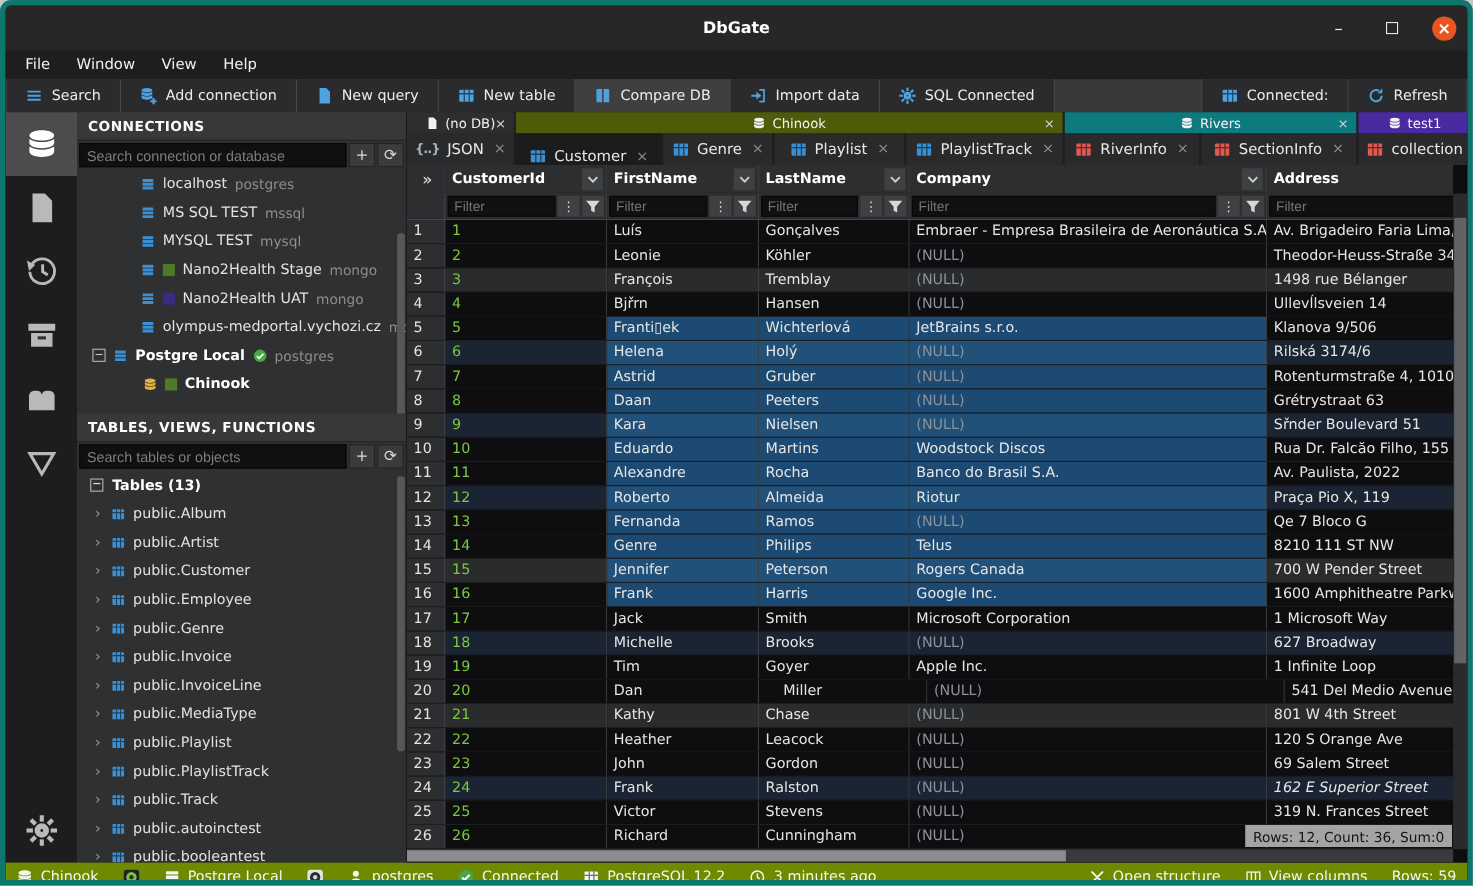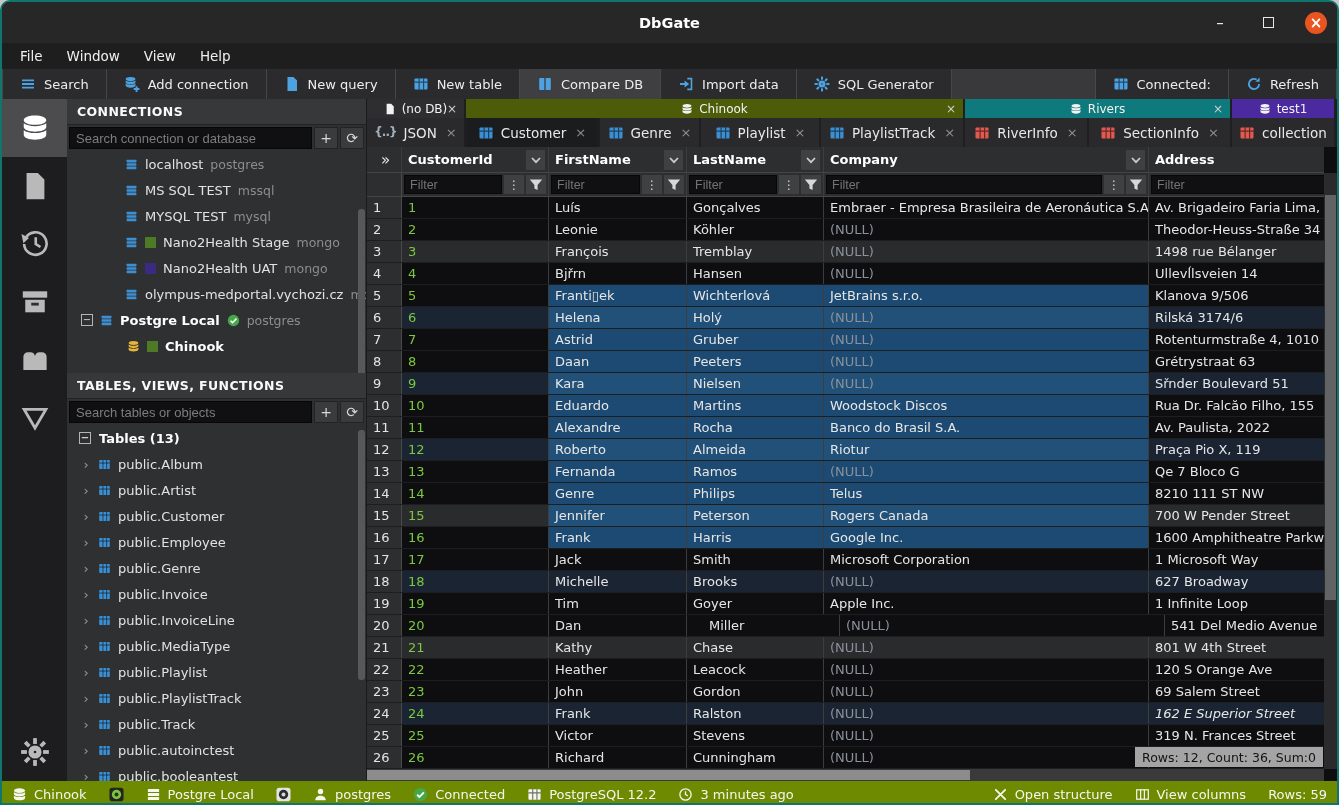--- a/index.html
+++ b/index.html
@@ -4,7 +4,7 @@
 <style>
   html,body{margin:0;padding:0;background:#c8c8c8;font-family:"DejaVu Sans","Liberation Sans",sans-serif;}
   *{box-sizing:border-box;}
-  .app{position:relative;width:1339px;height:805px;background:#1f1f21;border:2px solid #0f766e;
+  .app{position:relative;width:1339px;height:805px;background:#1f1f21;border:5px solid #0f766e;
        border-radius:10px 10px 0 0;overflow:hidden;font-size:13px;color:#e6e6e6;-webkit-user-select:none;}
   
   .titlebar{height:41px;background:#272727;display:flex;align-items:center;position:relative;}

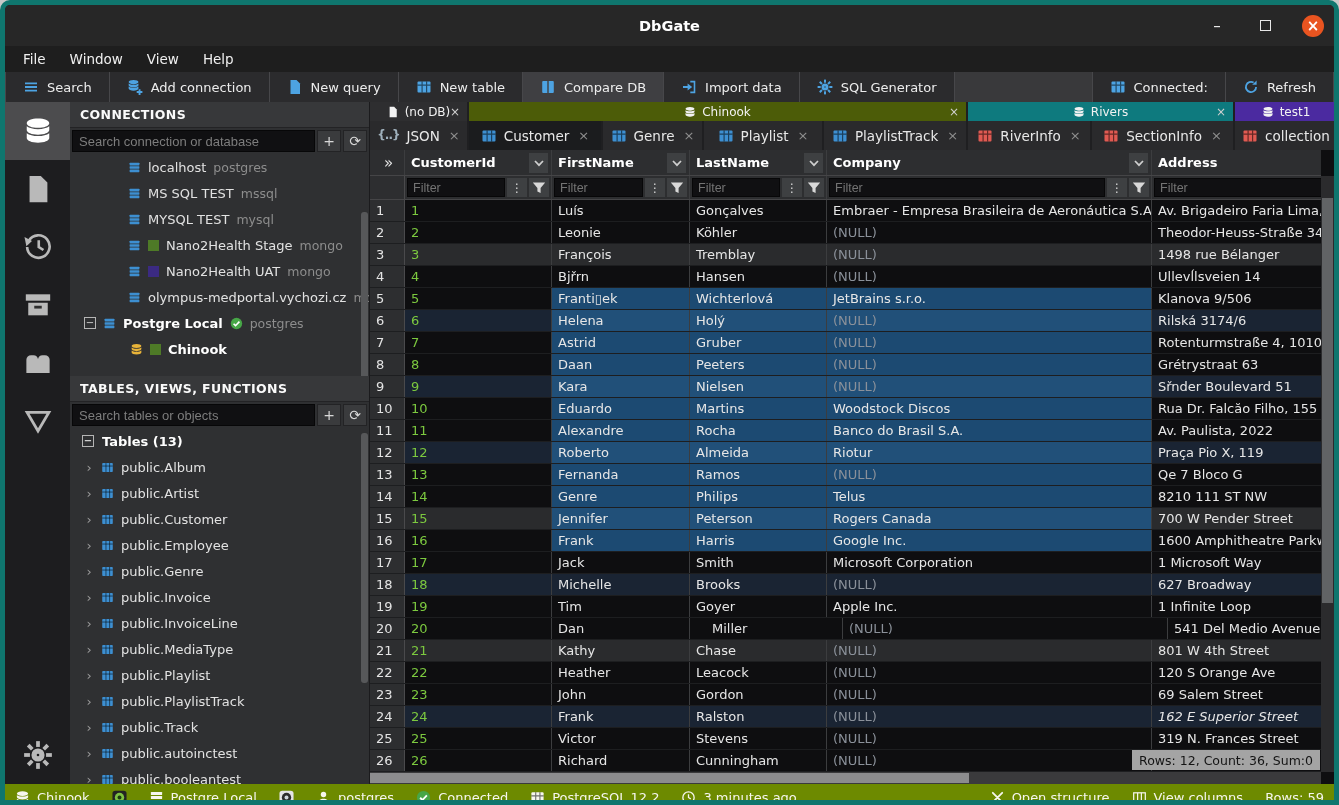--- a/index.html
+++ b/index.html
@@ -192,7 +192,7 @@
               </g>
             </svg>
           </span>
-          <span>SQL Generator</span>
+          <span>SQL Connected</span>
         </div>
       </div>
     <div class="tb-group">

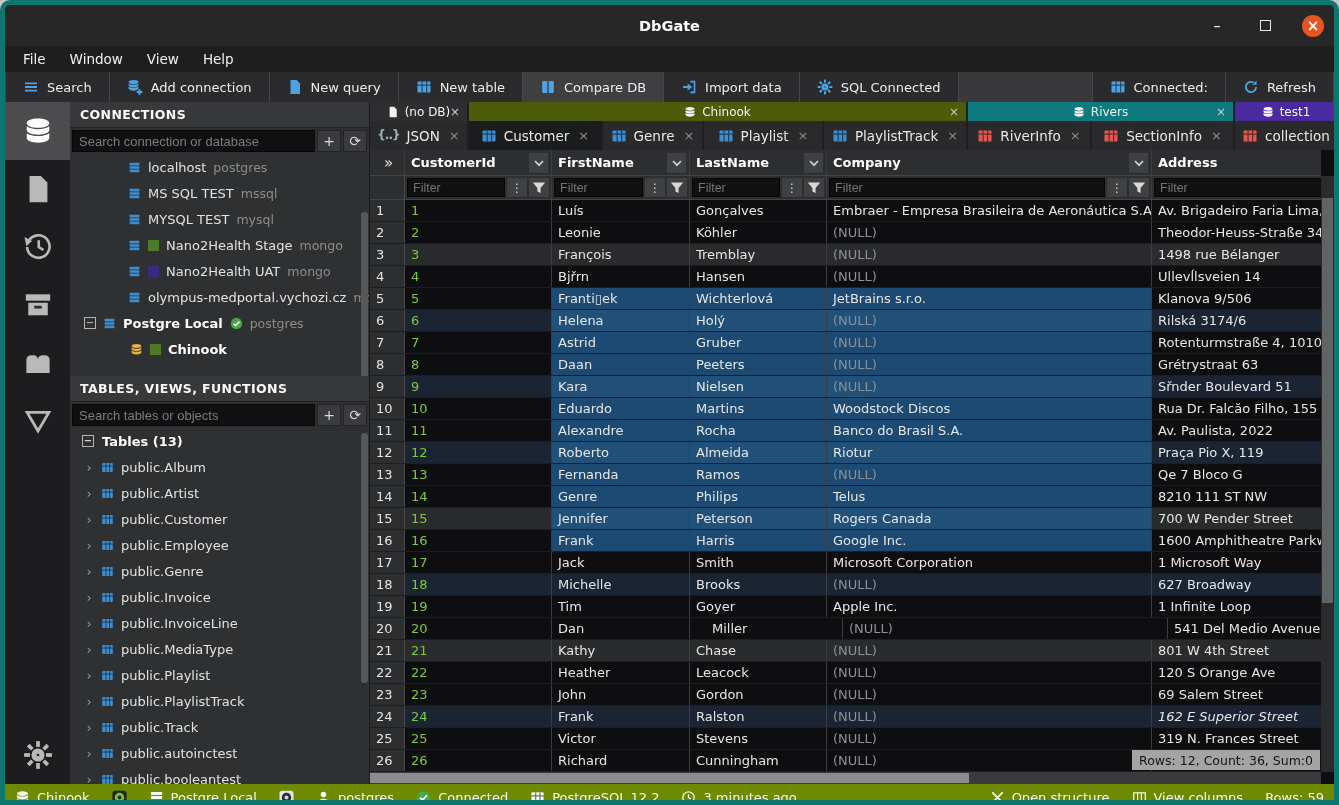--- a/index.html
+++ b/index.html
@@ -61,7 +61,7 @@
   .tabgroup .x{position:absolute;right:7px;color:#d0d0d0;font-size:12px;}
   .tabs{height:29px;display:flex;gap:2px;background:#1f1f21;flex:none;}
   .tab{display:flex;align-items:center;justify-content:center;gap:7px;background:#2a2a2c;color:#e8e8e8;font-size:13.5px;cursor:pointer;flex:none;overflow:hidden;}
-  .tab.active{background:#1b1c1e;}
+  .tab.active{background:#1b1c1e;align-items:flex-end;}
   .tab .x{color:#8f8f8f;font-size:13px;margin-left:2px;}
   .tab .json-ic{color:#9fb0bc;font-size:12px;font-weight:bold;letter-spacing:-1px;}
   

